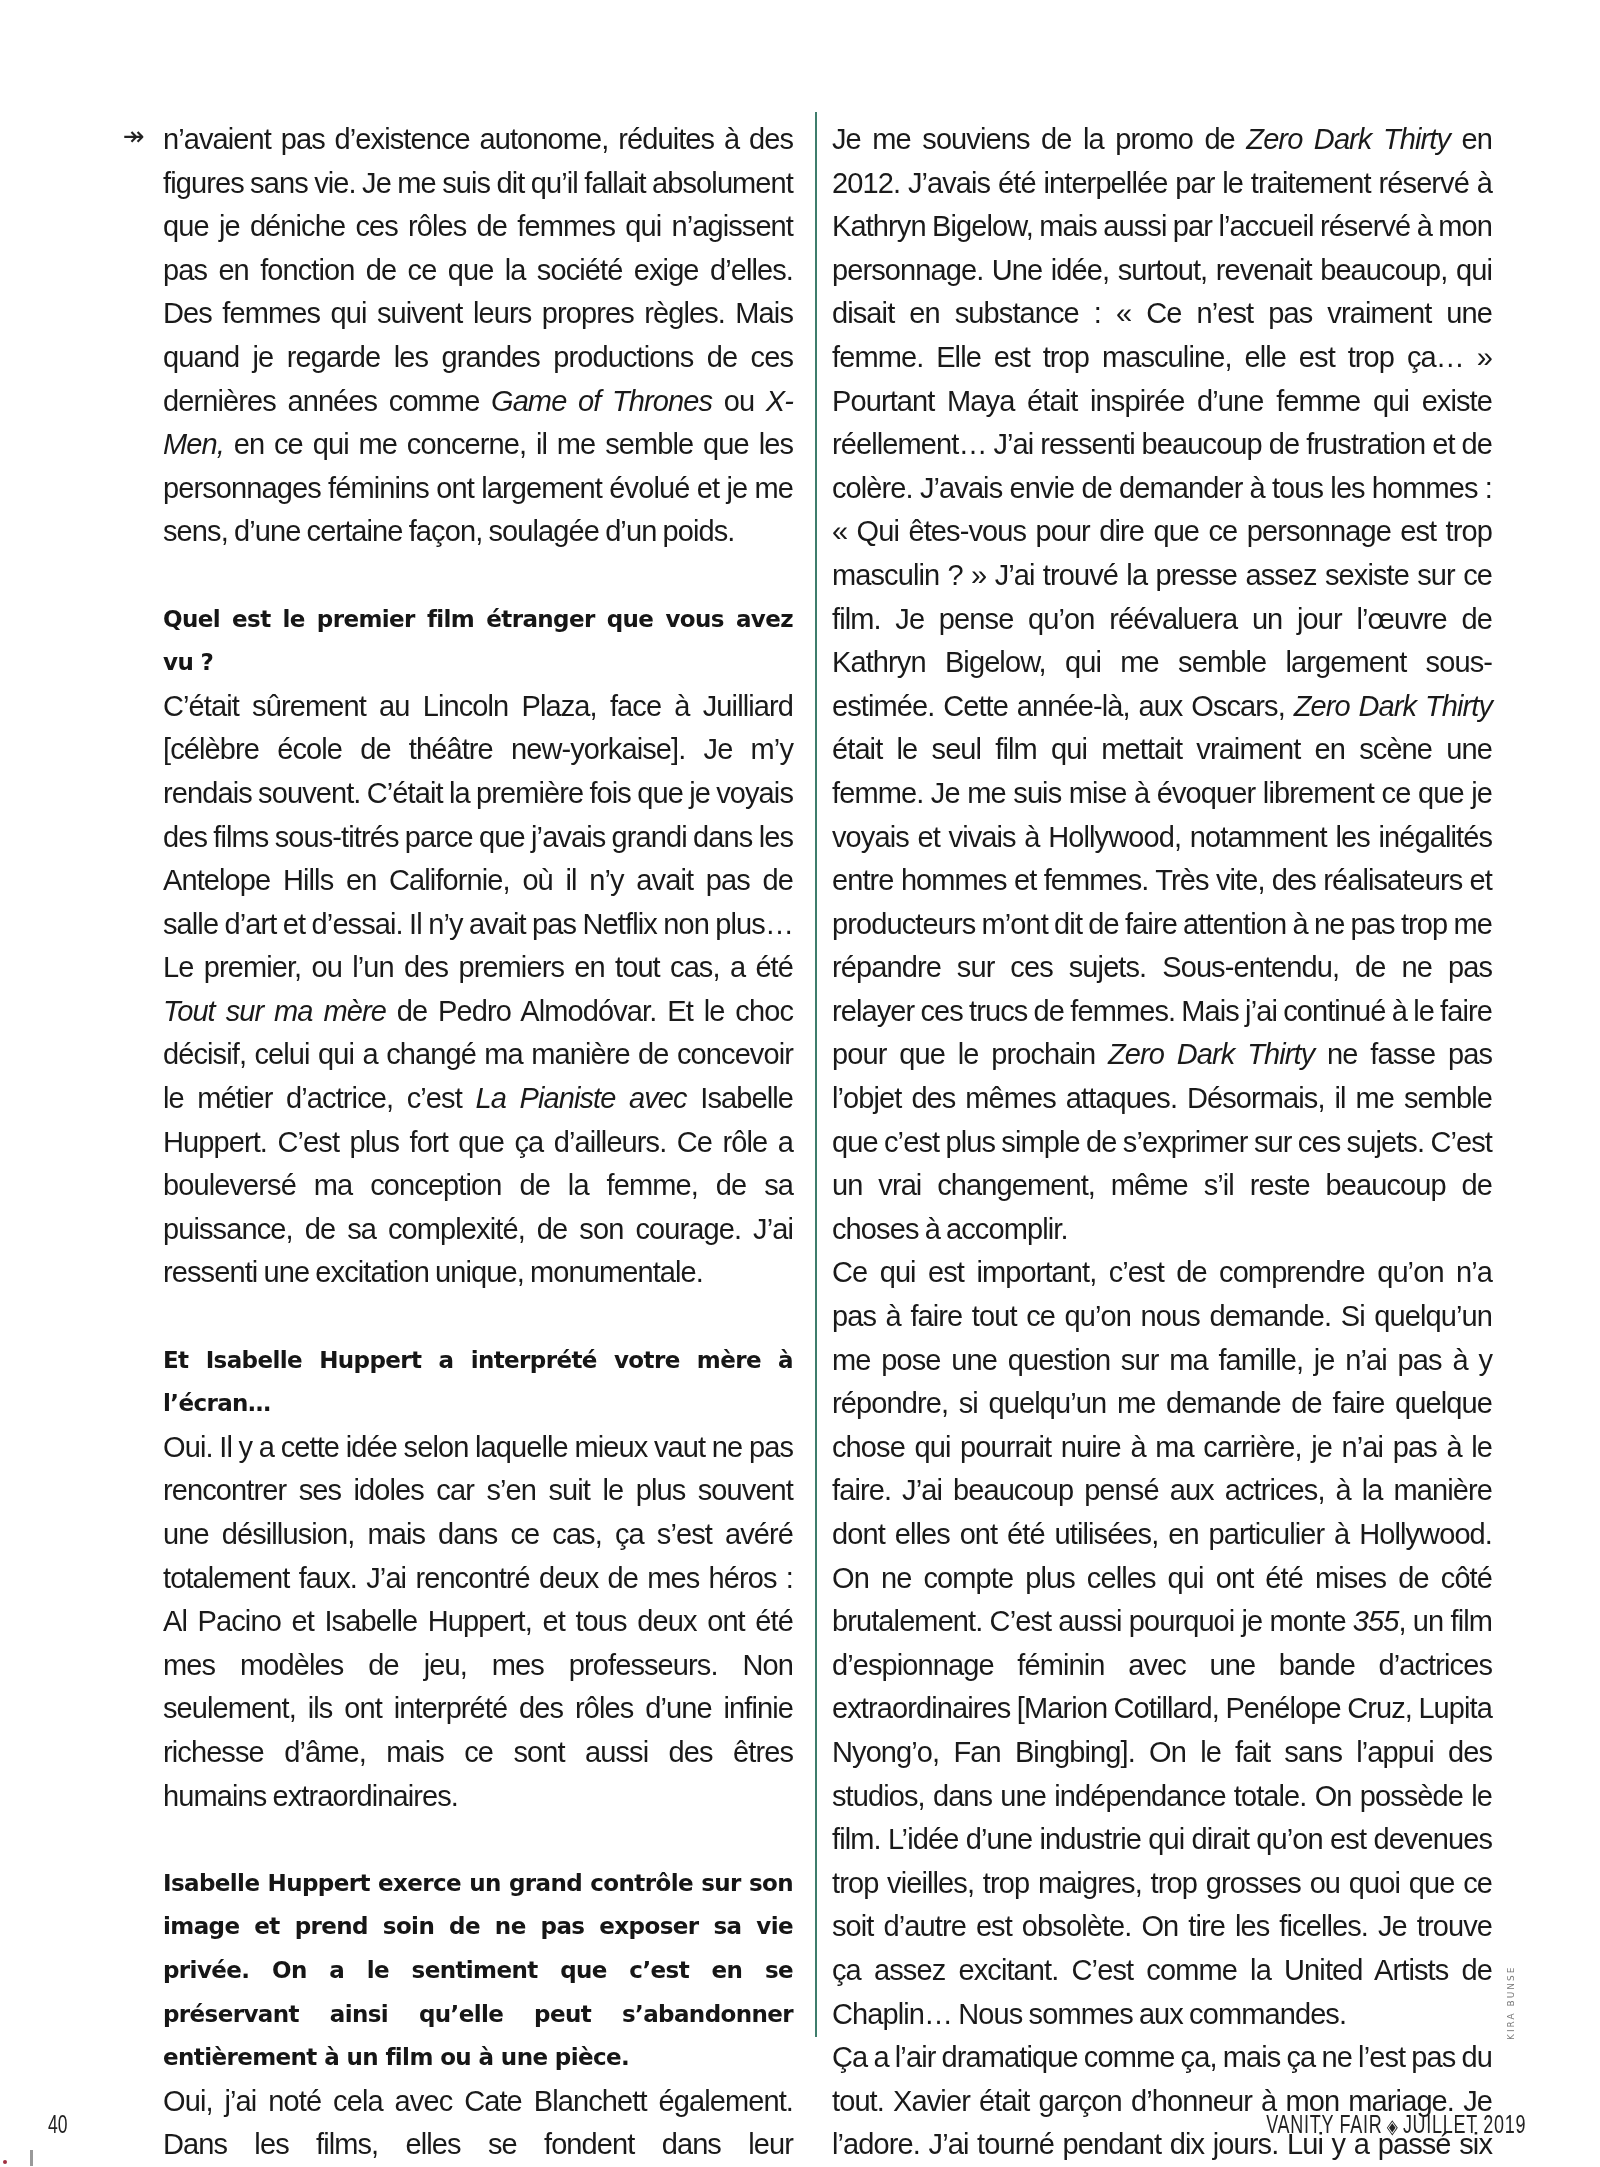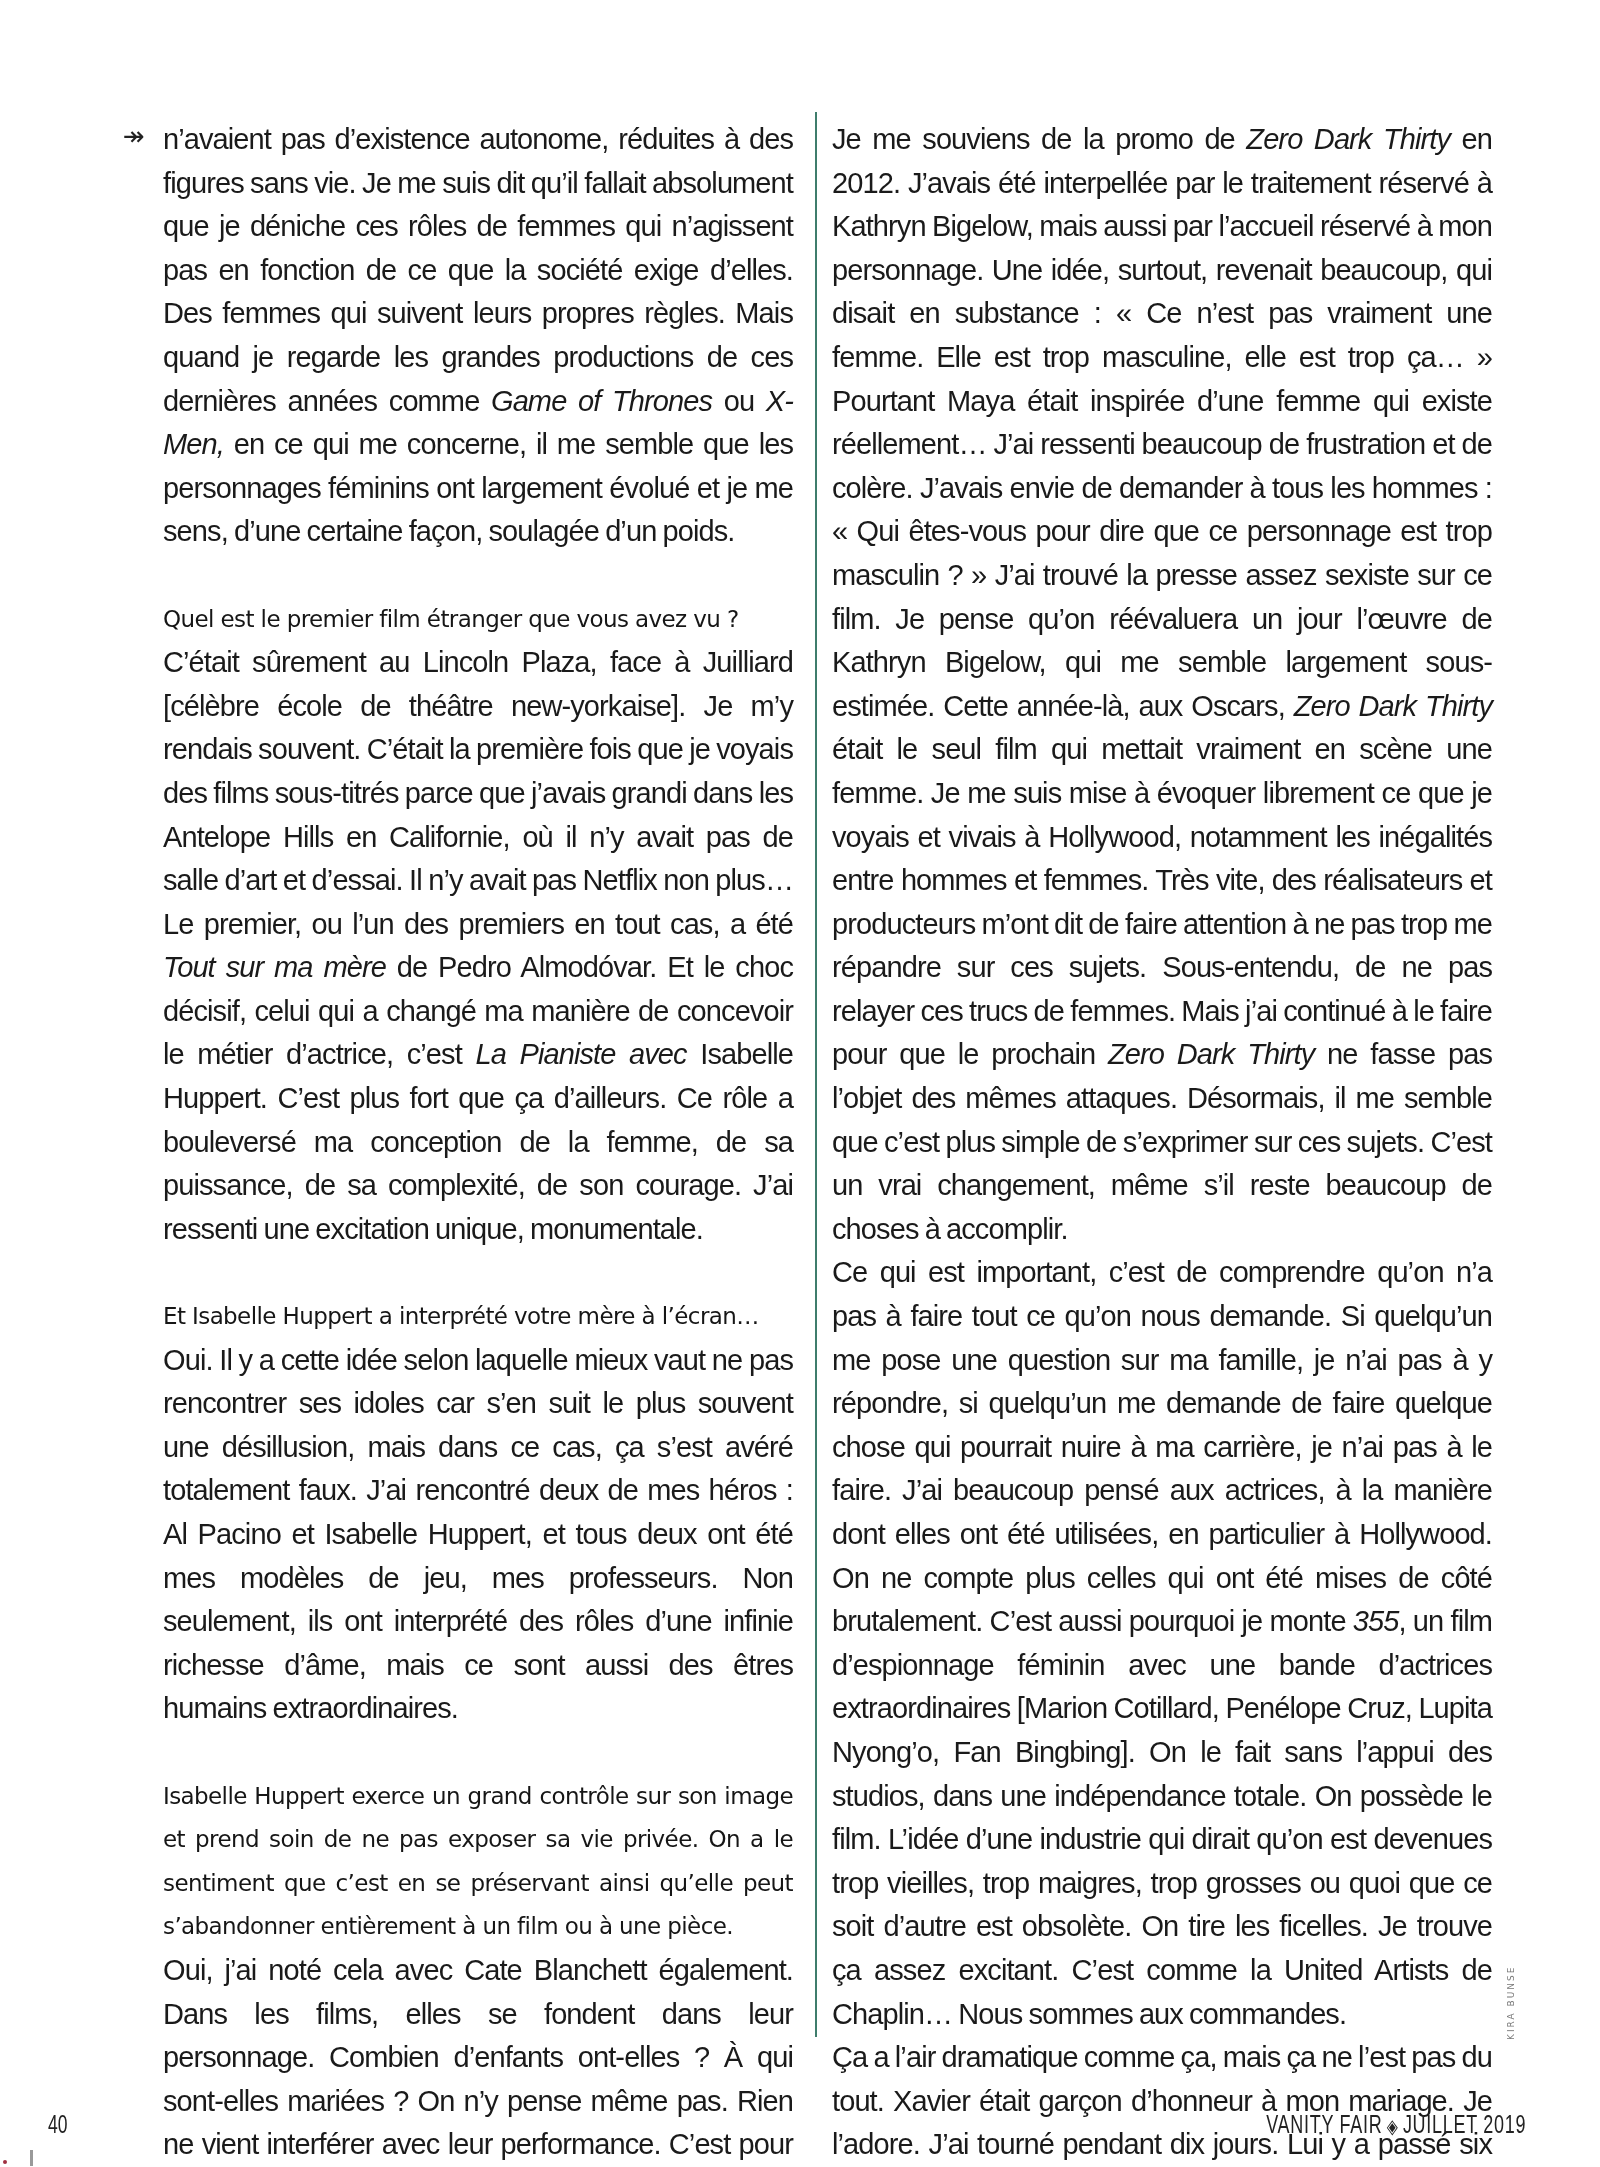--- a/index.html
+++ b/index.html
@@ -28,7 +28,7 @@
   }
   .q {
     font-family: "DejaVu Sans", sans-serif;
-    font-weight: normal;
+    font-weight: bold;
     font-size: 23px;
     line-height: 43.6px;
     letter-spacing: -0.6px;

